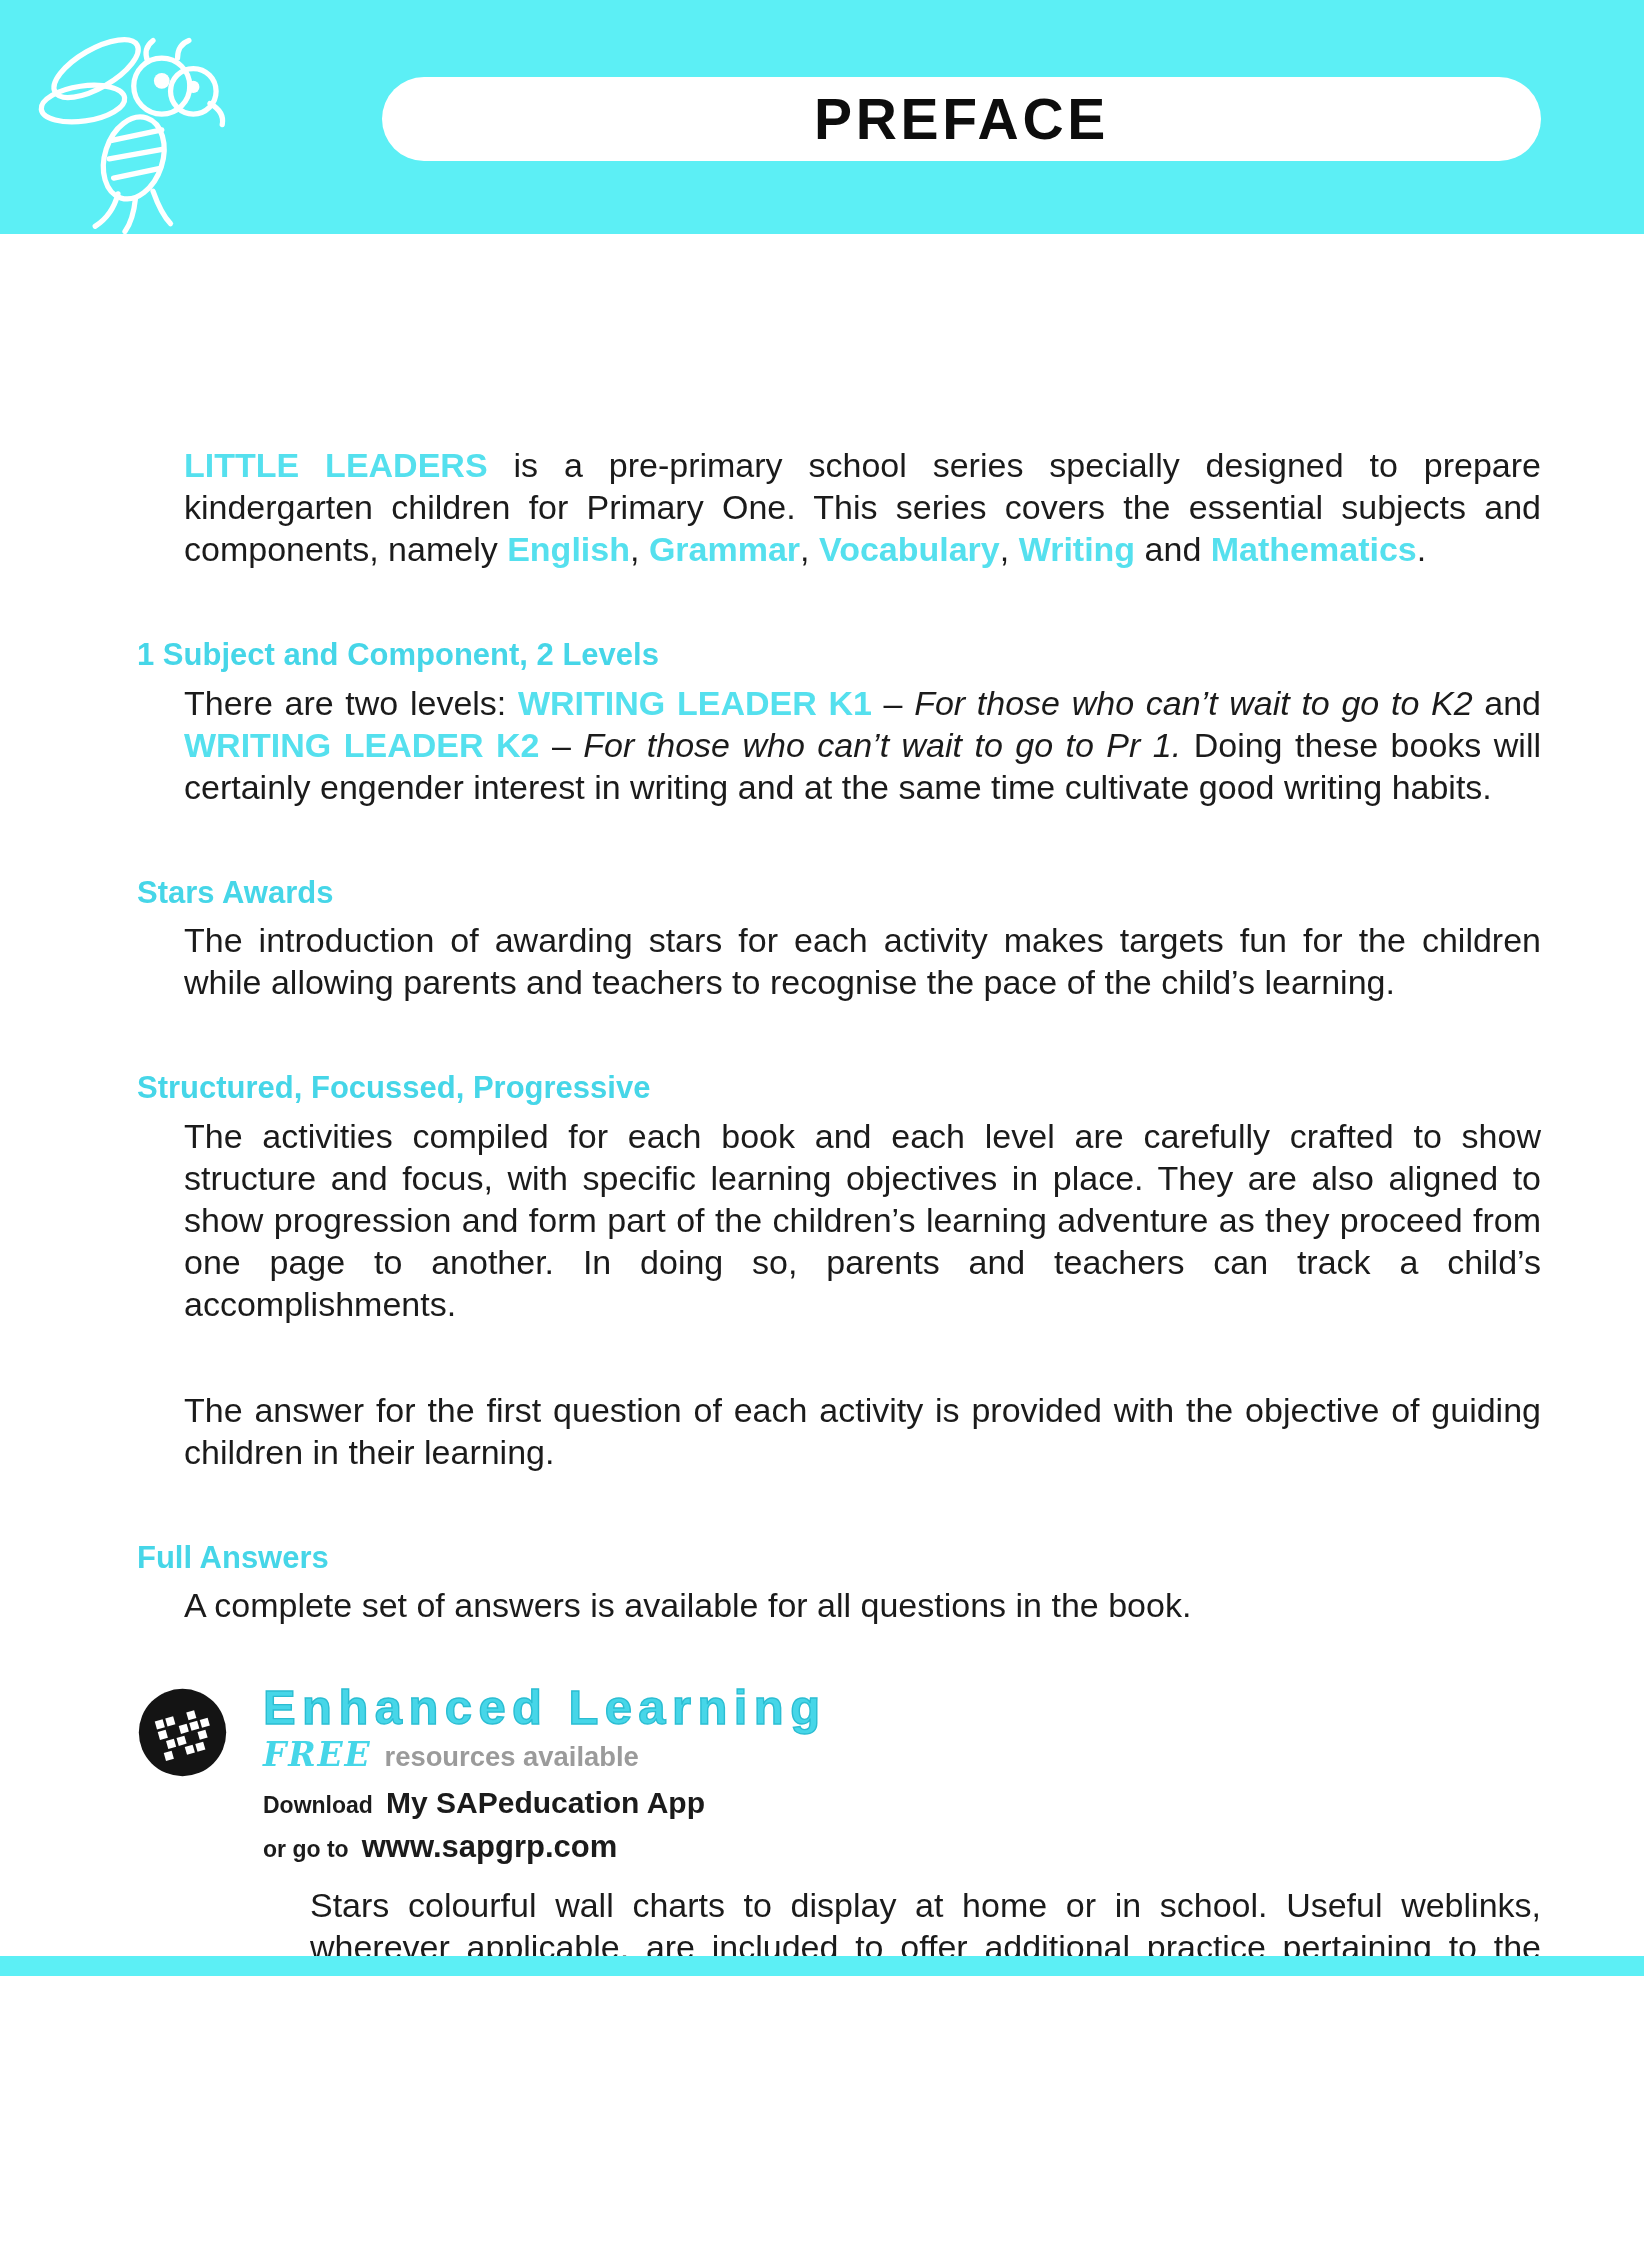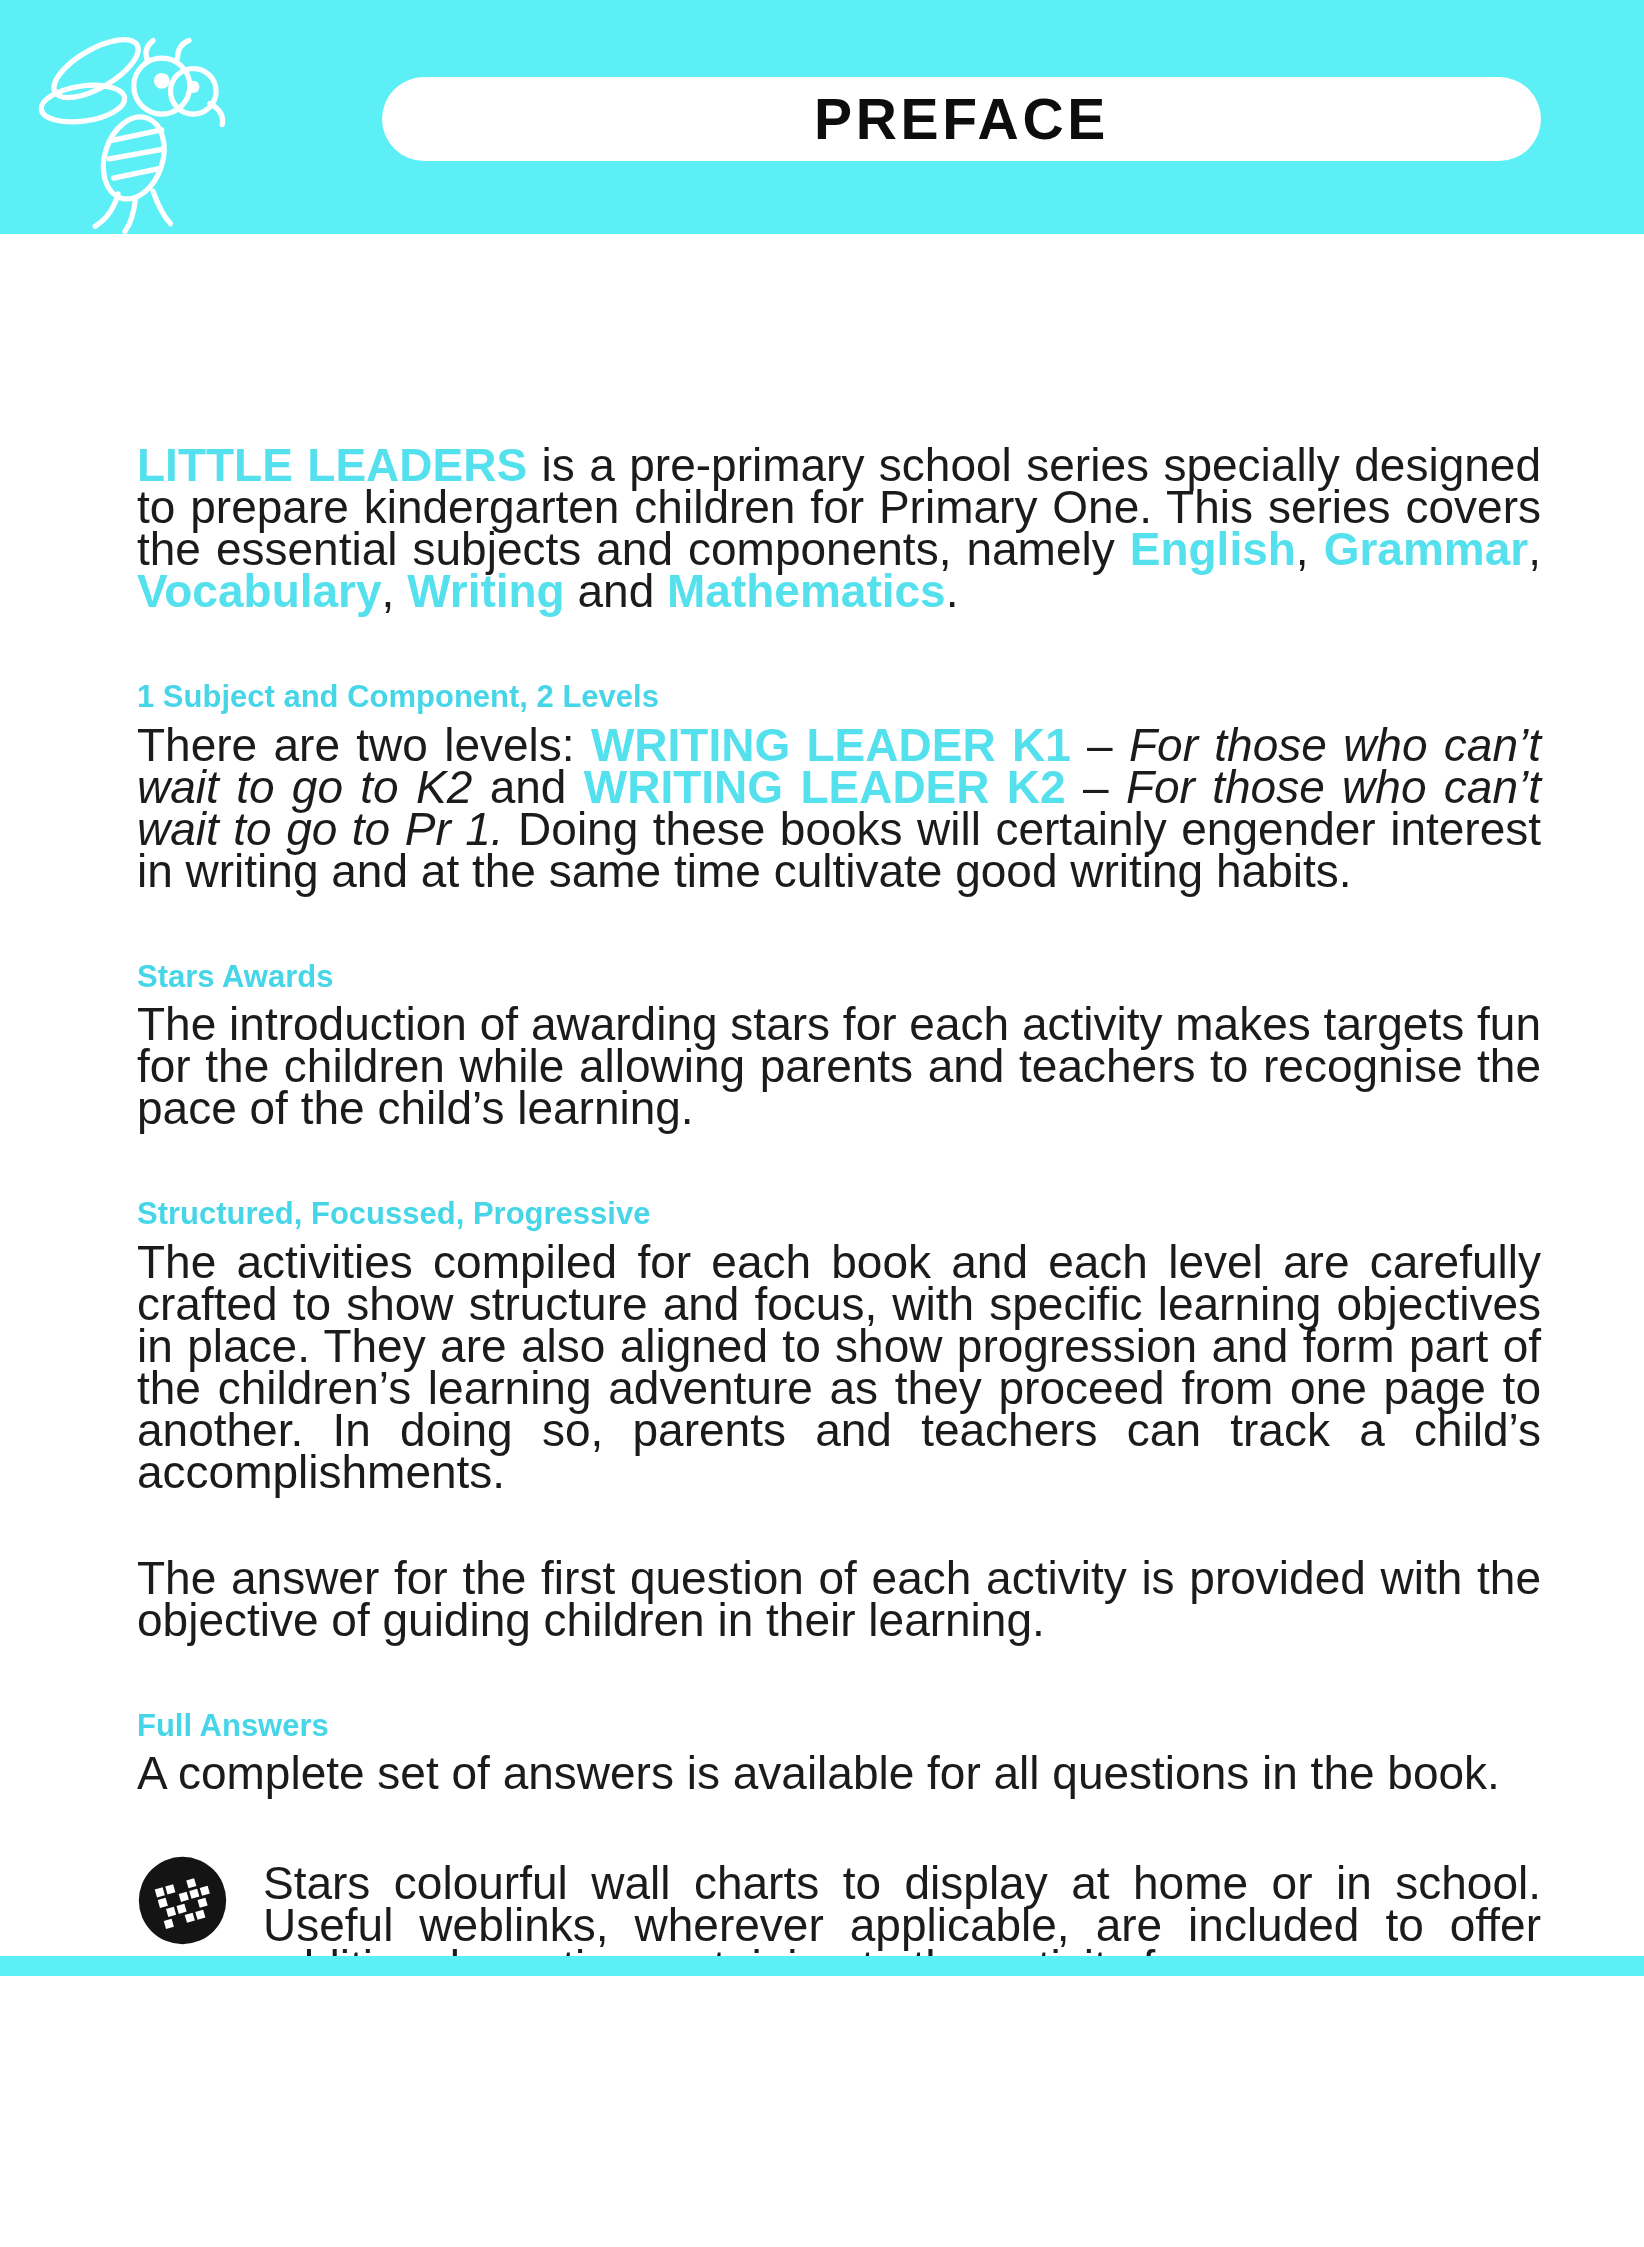--- a/index.html
+++ b/index.html
@@ -22,7 +22,7 @@
 
   
   .content{padding:210px 104px 0 137px;}
-  .para{font-size:46px;line-height:42px;text-align:justify;color:var(--text-black);}
+  .para{font-size:34px;line-height:42px;text-align:justify;color:var(--text-black);margin-left:47px;}
   .para span{white-space:pre-wrap;}
   .seg-cyan{color:var(--inline-cyan);font-weight:bold;}
   .seg-italic{font-style:italic;}

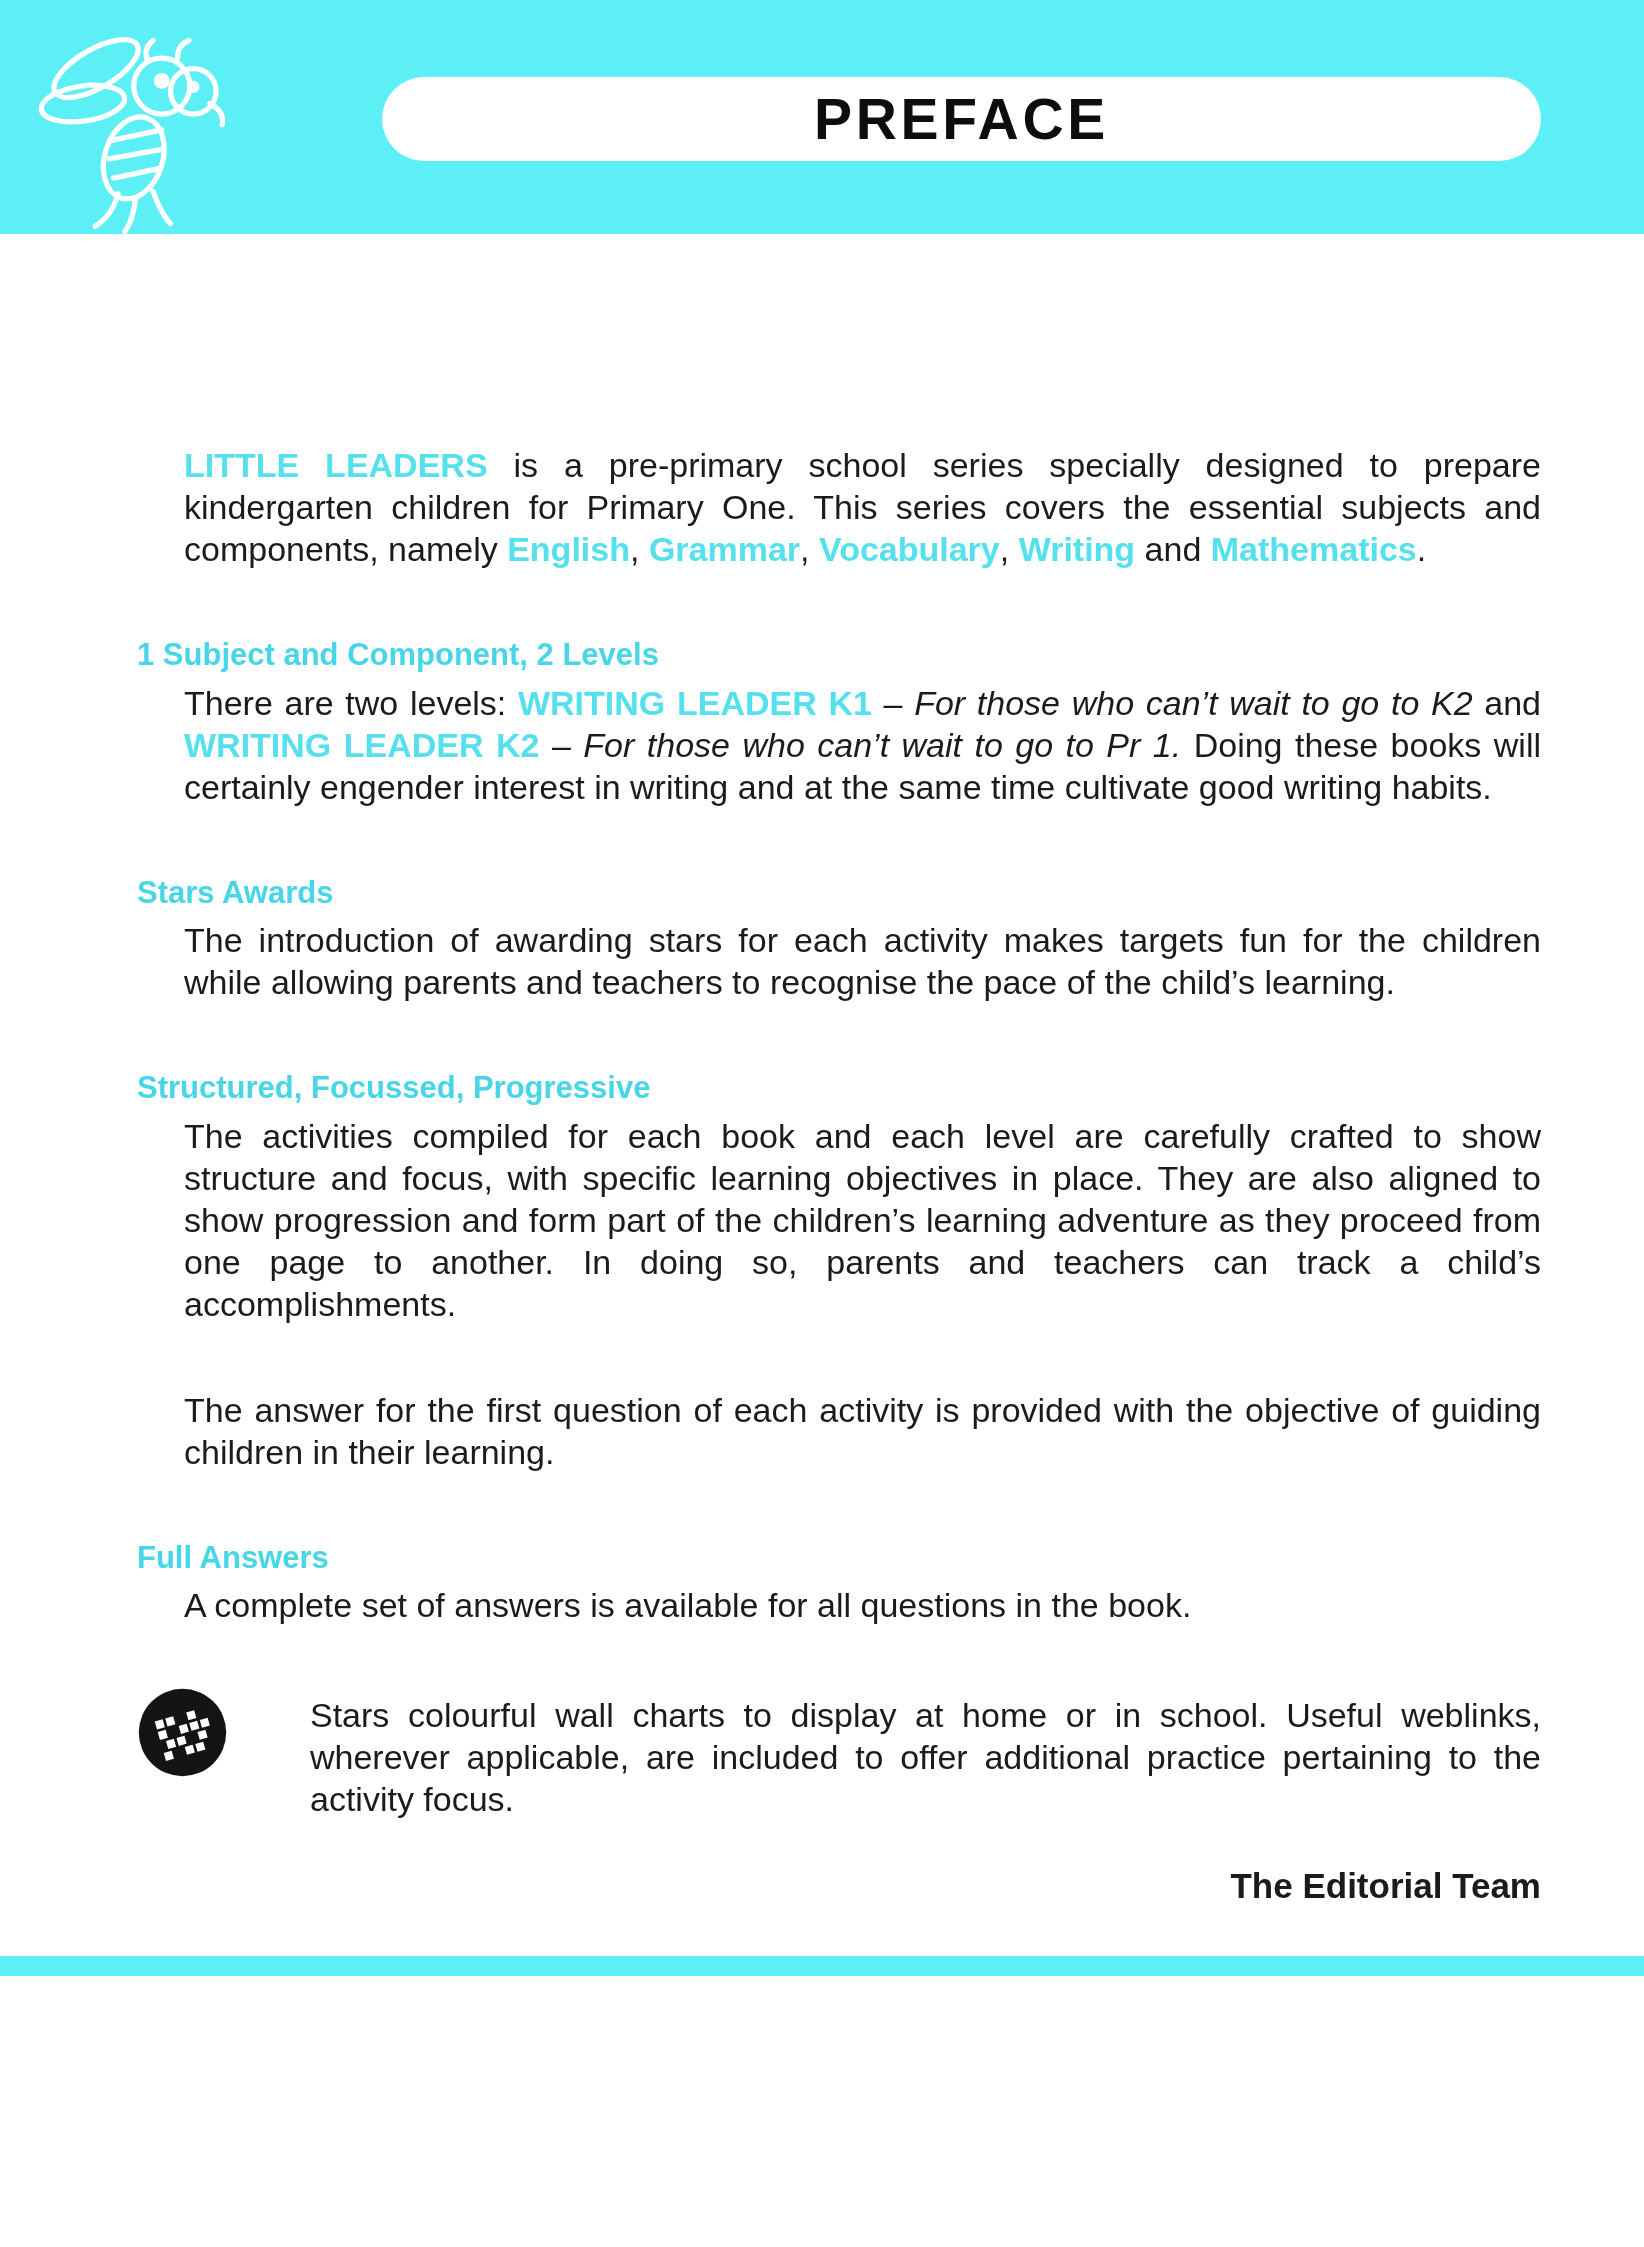--- a/index.html
+++ b/index.html
@@ -130,6 +130,21 @@
           </g>
         </svg>
       </div>
+      <div class="enh-right">
+        <div class="enh-title">Enhanced Learning</div>
+        <div class="enh-free">
+          <span class="free">FREE</span>
+          <span class="free-rest">resources available</span>
+        </div>
+        <div class="enh-download">
+          <span class="small-bold">Download</span>
+          <span class="app-name">My SAPeducation App</span>
+        </div>
+        <div class="enh-url">
+          <span class="small-bold">or go to</span>
+          <span class="url">www.sapgrp.com</span>
+        </div>
+      </div>
       <p class="para enh-body"><span>Stars colourful wall charts to display at home or in school. Useful weblinks, wherever applicable, are included to offer additional practice pertaining to the activity focus.</span></p>
     </div>
 

